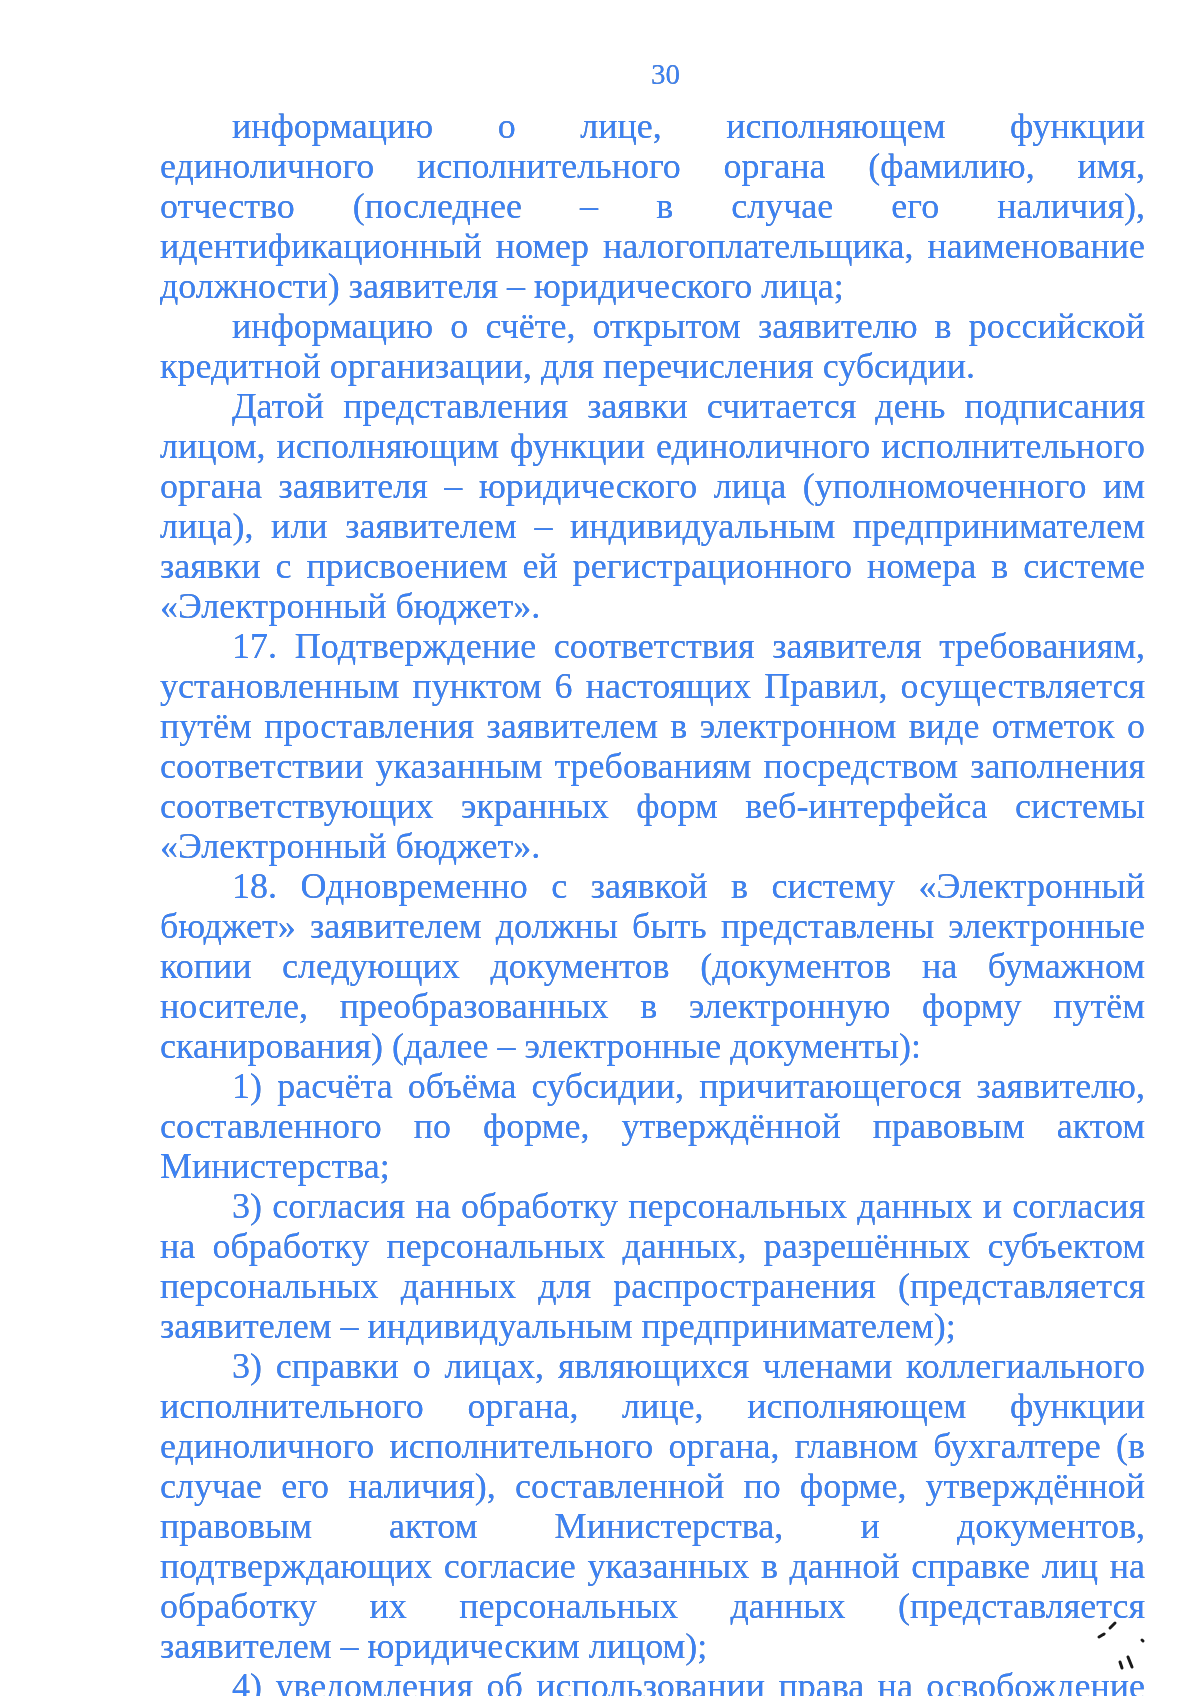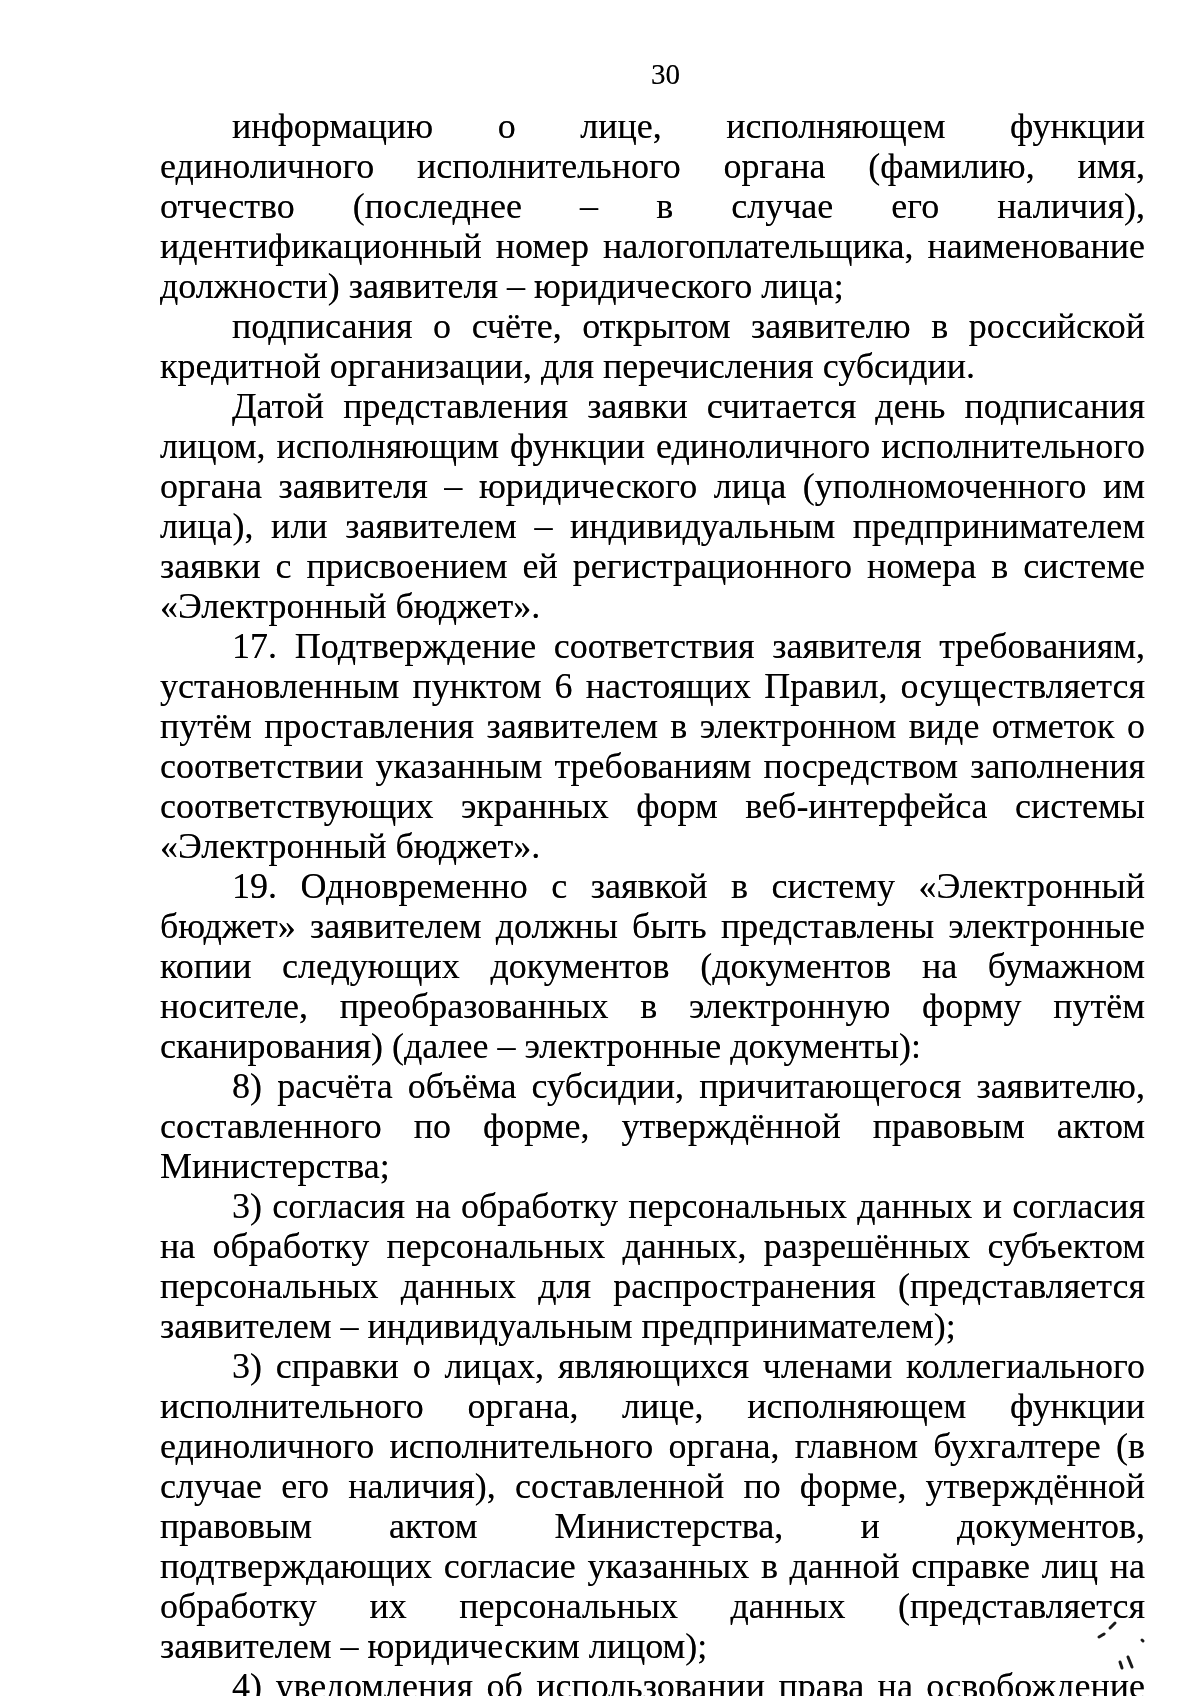--- a/index.html
+++ b/index.html
@@ -14,7 +14,7 @@
     background: #ffffff;
     overflow: hidden;
     font-family: "Liberation Serif", "DejaVu Serif", serif;
-    color: #000000;
+    color: #3b82f6;
   }
   .page-number {
     position: absolute;

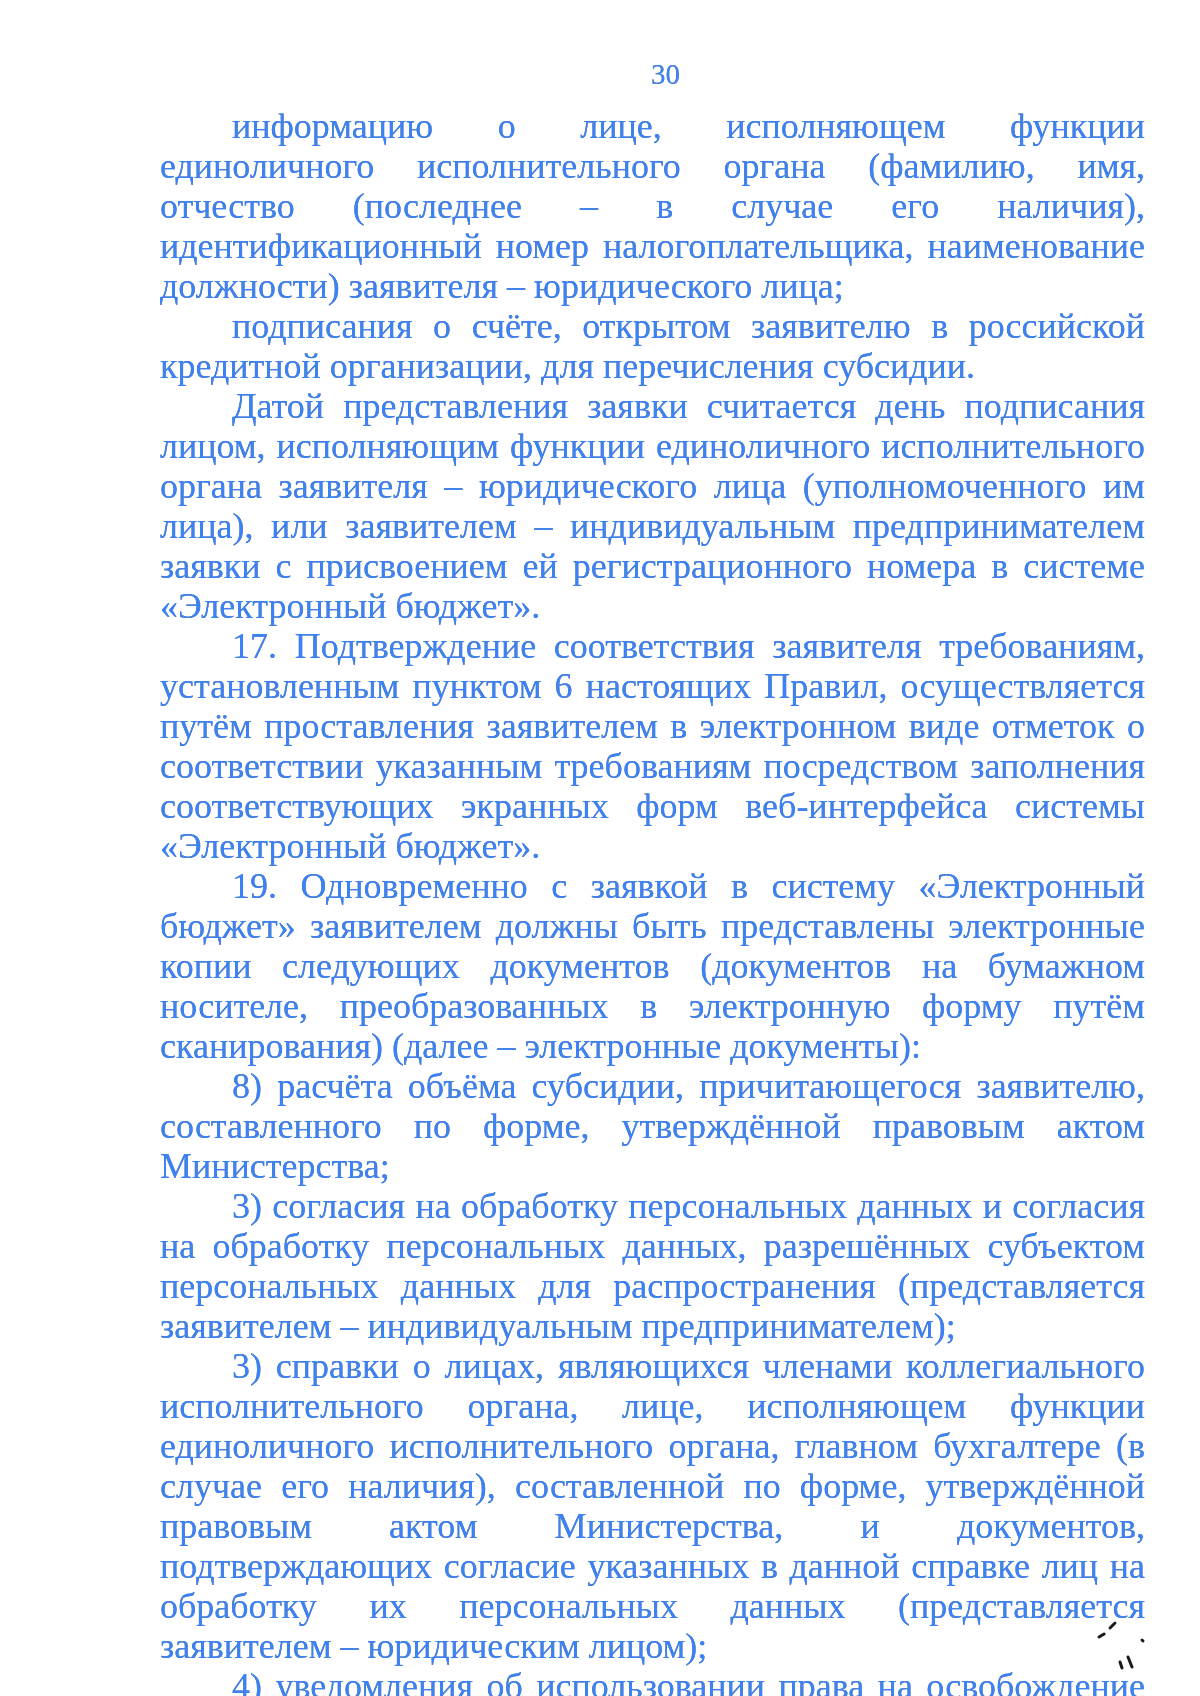--- a/index.html
+++ b/index.html
@@ -65,7 +65,7 @@
 
   <div class="content">
     <p class="para">информацию о лице, исполняющем функции единоличного исполнительного органа (фамилию, имя, отчество (последнее – в случае его наличия), идентификационный номер налогоплательщика, наименование должности) заявителя – юридического лица;</p>
-    <p class="para">подписания о счёте, открытом заявителю в российской кредитной организации, для перечисления субсидии.</p>
+    <p class="para">информацию о счёте, открытом заявителю в российской кредитной организации, для перечисления субсидии.</p>
     <p class="para">Датой представления заявки считается день подписания лицом, исполняющим функции единоличного исполнительного органа заявителя – юридического лица (уполномоченного им лица), или заявителем – индивидуальным предпринимателем заявки с присвоением ей регистрационного номера в системе «Электронный бюджет».</p>
     <p class="para">17. Подтверждение соответствия заявителя требованиям, установленным пунктом 6 настоящих Правил, осуществляется путём проставления заявителем в электронном виде отметок о соответствии указанным требованиям посредством заполнения соответствующих экранных форм веб-интерфейса системы «Электронный бюджет».</p>
     <p class="para">19. Одновременно с заявкой в систему «Электронный бюджет» заявителем должны быть представлены электронные копии следующих документов (документов на бумажном носителе, преобразованных в электронную форму путём сканирования) (далее – электронные документы):</p>

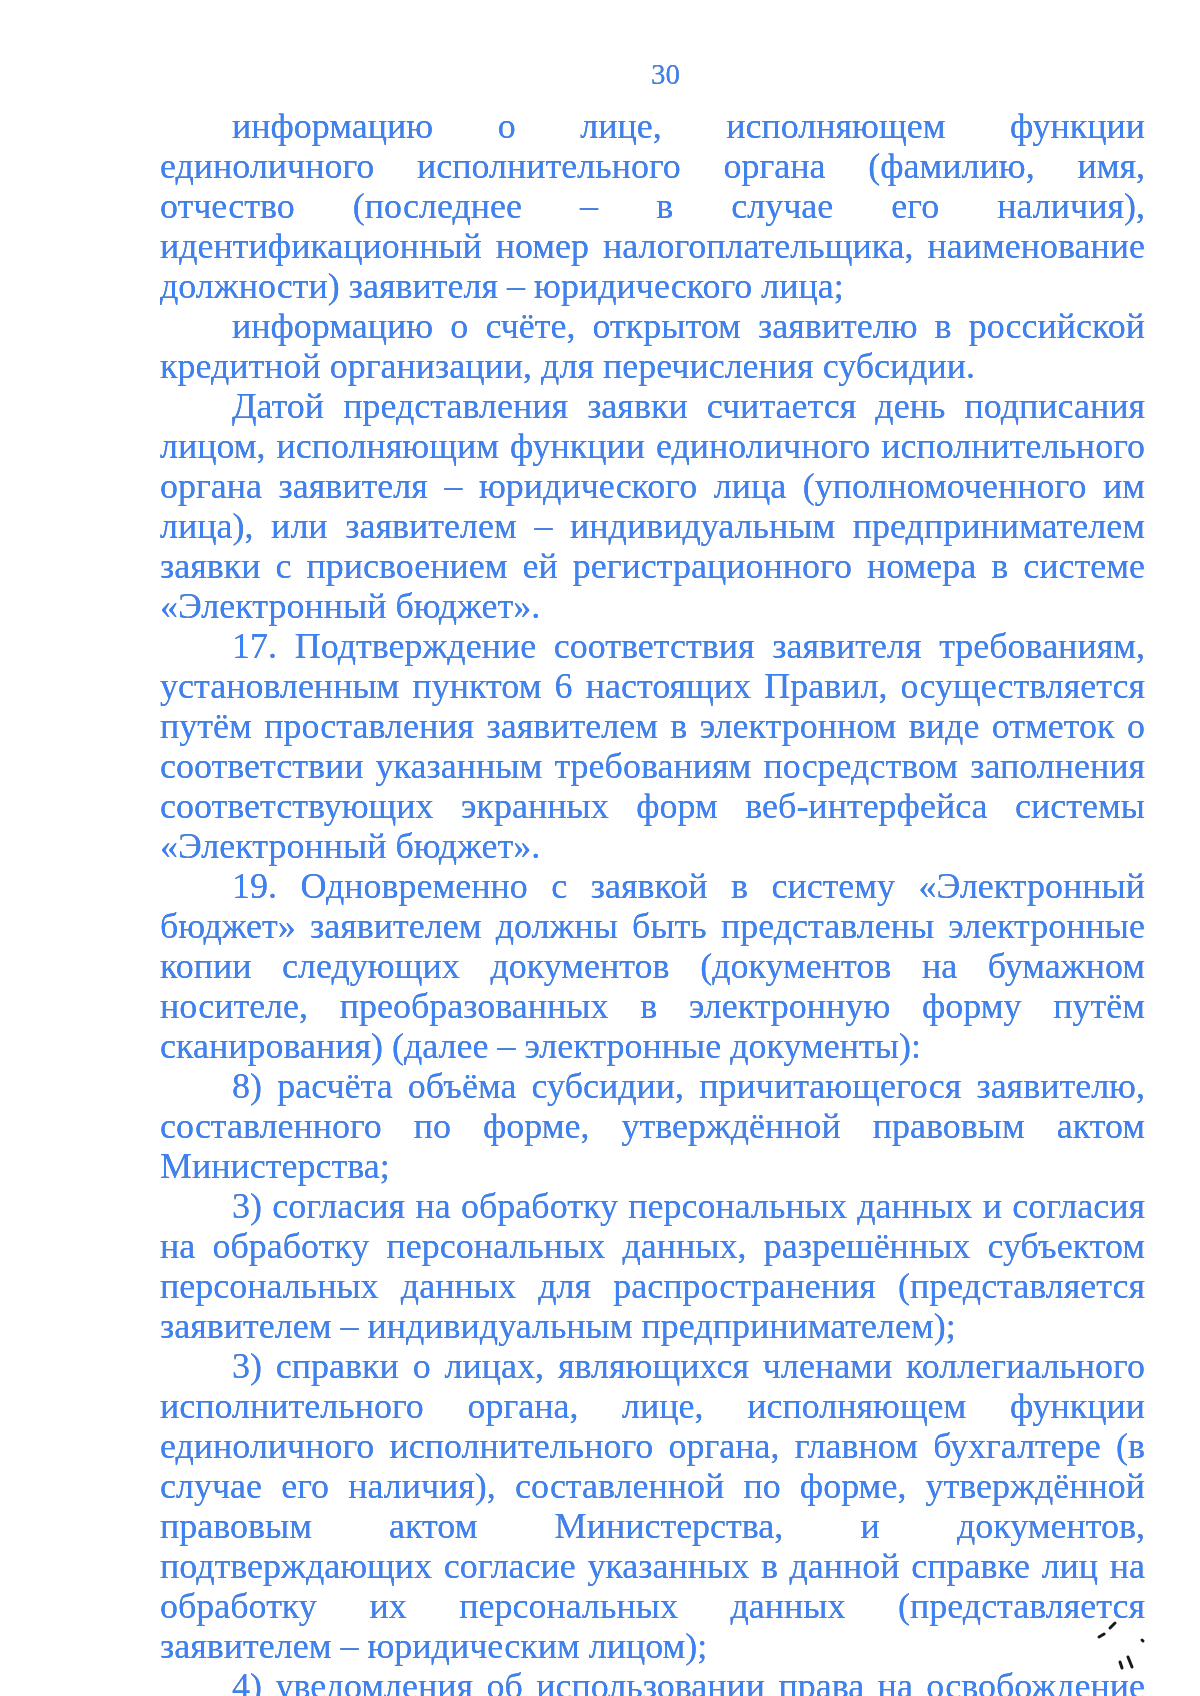--- a/index.html
+++ b/index.html
@@ -68,7 +68,7 @@
     <p class="para">информацию о счёте, открытом заявителю в российской кредитной организации, для перечисления субсидии.</p>
     <p class="para">Датой представления заявки считается день подписания лицом, исполняющим функции единоличного исполнительного органа заявителя – юридического лица (уполномоченного им лица), или заявителем – индивидуальным предпринимателем заявки с присвоением ей регистрационного номера в системе «Электронный бюджет».</p>
     <p class="para">17. Подтверждение соответствия заявителя требованиям, установленным пунктом 6 настоящих Правил, осуществляется путём проставления заявителем в электронном виде отметок о соответствии указанным требованиям посредством заполнения соответствующих экранных форм веб-интерфейса системы «Электронный бюджет».</p>
-    <p class="para">19. Одновременно с заявкой в систему «Электронный бюджет» заявителем должны быть представлены электронные копии следующих документов (документов на бумажном носителе, преобразованных в электронную форму путём сканирования) (далее – электронные документы):</p>
+    <p class="para">18. Одновременно с заявкой в систему «Электронный бюджет» заявителем должны быть представлены электронные копии следующих документов (документов на бумажном носителе, преобразованных в электронную форму путём сканирования) (далее – электронные документы):</p>
     <p class="para">8) расчёта объёма субсидии, причитающегося заявителю, составленного по форме, утверждённой правовым актом Министерства;</p>
     <p class="para">3) согласия на обработку персональных данных и согласия на обработку персональных данных, разрешённых субъектом персональных данных для распространения (представляется заявителем – индивидуальным предпринимателем);</p>
     <p class="para">3) справки о лицах, являющихся членами коллегиального исполнительного органа, лице, исполняющем функции единоличного исполнительного органа, главном бухгалтере (в случае его наличия), составленной по форме, утверждённой правовым актом Министерства, и документов, подтверждающих согласие указанных в данной справке лиц на обработку их персональных данных (представляется заявителем – юридическим лицом);</p>

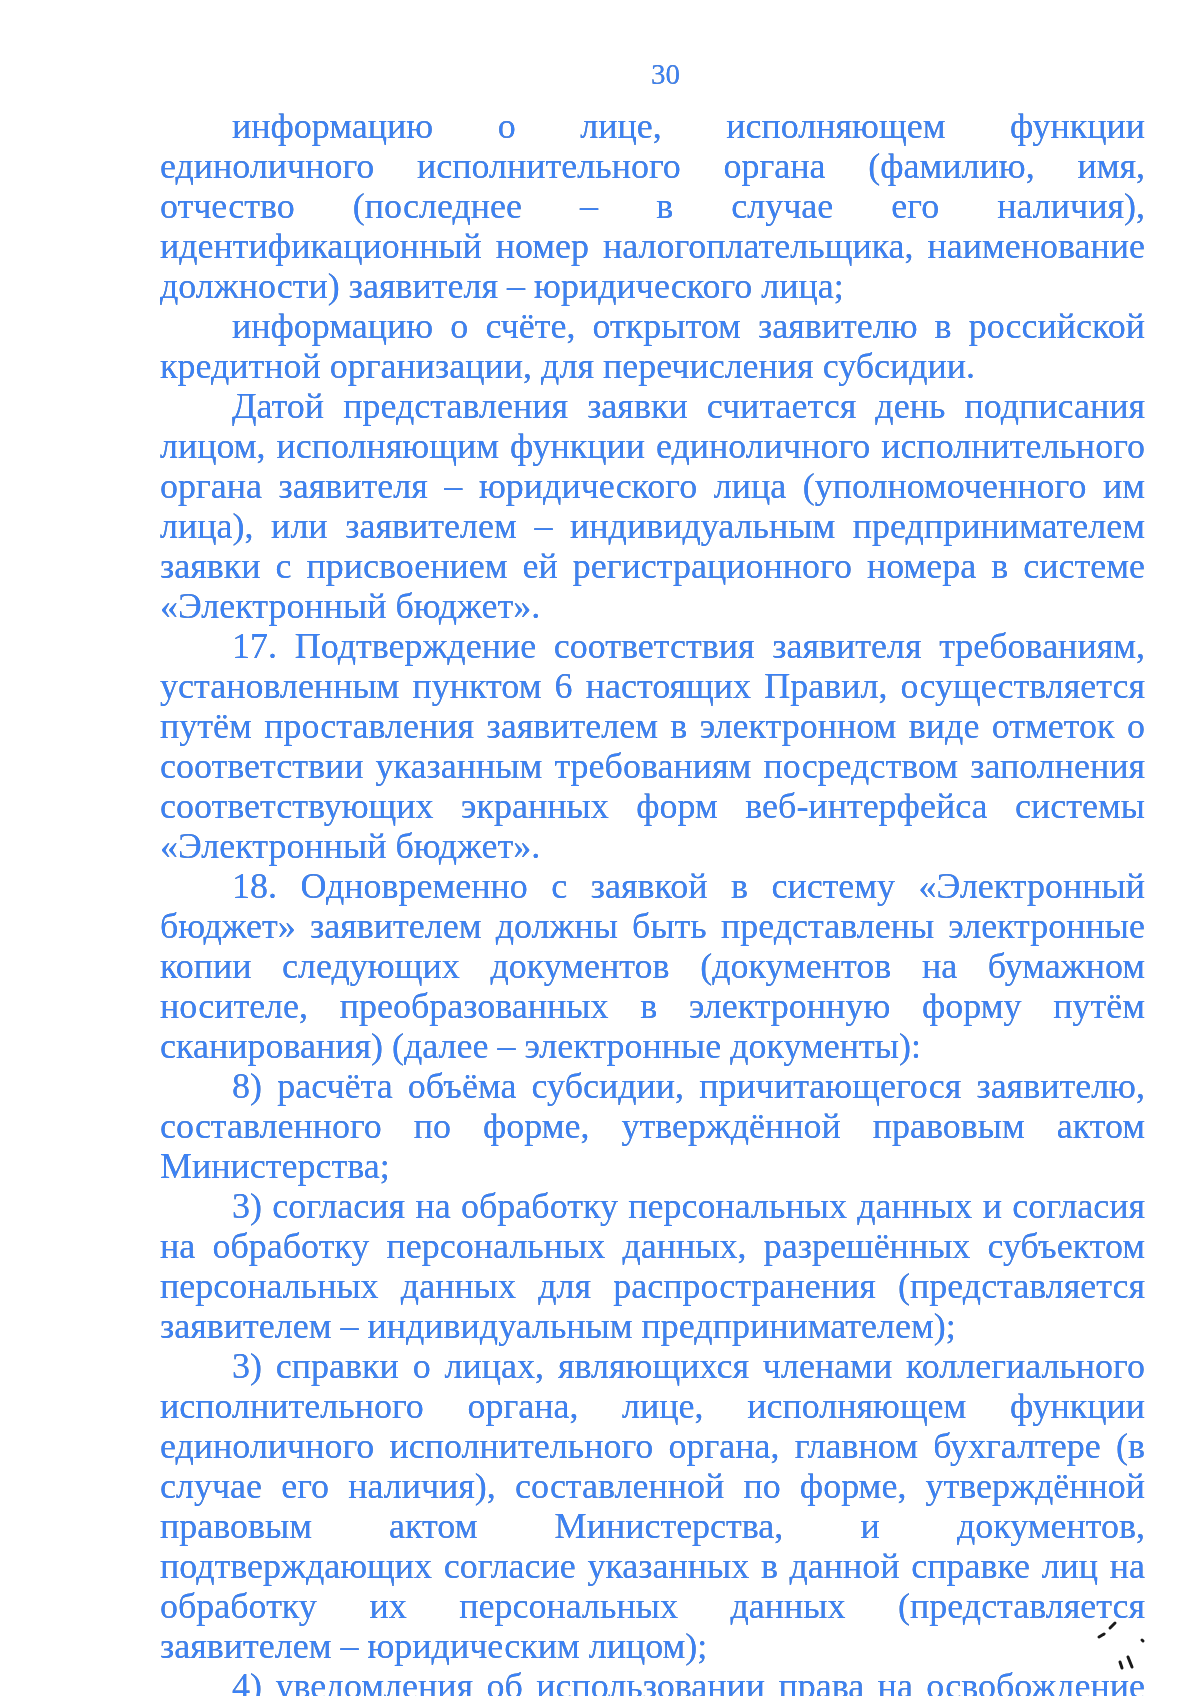--- a/index.html
+++ b/index.html
@@ -69,7 +69,7 @@
     <p class="para">Датой представления заявки считается день подписания лицом, исполняющим функции единоличного исполнительного органа заявителя – юридического лица (уполномоченного им лица), или заявителем – индивидуальным предпринимателем заявки с присвоением ей регистрационного номера в системе «Электронный бюджет».</p>
     <p class="para">17. Подтверждение соответствия заявителя требованиям, установленным пунктом 6 настоящих Правил, осуществляется путём проставления заявителем в электронном виде отметок о соответствии указанным требованиям посредством заполнения соответствующих экранных форм веб-интерфейса системы «Электронный бюджет».</p>
     <p class="para">18. Одновременно с заявкой в систему «Электронный бюджет» заявителем должны быть представлены электронные копии следующих документов (документов на бумажном носителе, преобразованных в электронную форму путём сканирования) (далее – электронные документы):</p>
-    <p class="para">8) расчёта объёма субсидии, причитающегося заявителю, составленного по форме, утверждённой правовым актом Министерства;</p>
+    <p class="para">1) расчёта объёма субсидии, причитающегося заявителю, составленного по форме, утверждённой правовым актом Министерства;</p>
     <p class="para">3) согласия на обработку персональных данных и согласия на обработку персональных данных, разрешённых субъектом персональных данных для распространения (представляется заявителем – индивидуальным предпринимателем);</p>
     <p class="para">3) справки о лицах, являющихся членами коллегиального исполнительного органа, лице, исполняющем функции единоличного исполнительного органа, главном бухгалтере (в случае его наличия), составленной по форме, утверждённой правовым актом Министерства, и документов, подтверждающих согласие указанных в данной справке лиц на обработку их персональных данных (представляется заявителем – юридическим лицом);</p>
     <p class="para">4) уведомления об использовании права на освобождение (о продлении срока освобождения) от исполнения обязанностей налогоплательщика, связанных с исчислением и уплатой налога на добавленную стоимость, направленного заявителем в течение 12 календарных месяцев, предшествующих месяцу, в котором представлена заявка, в налоговый орган, в котором заявитель поставлен на учёт по месту нахождения (месту жительства), и имеющего отметку налогового органа о его получении (прилагается в случае использования заявителем указанного права);</p>

